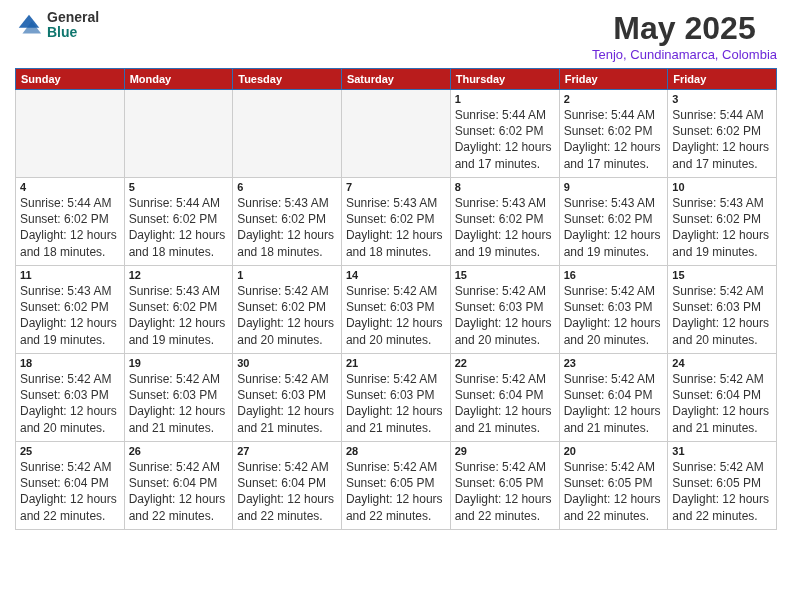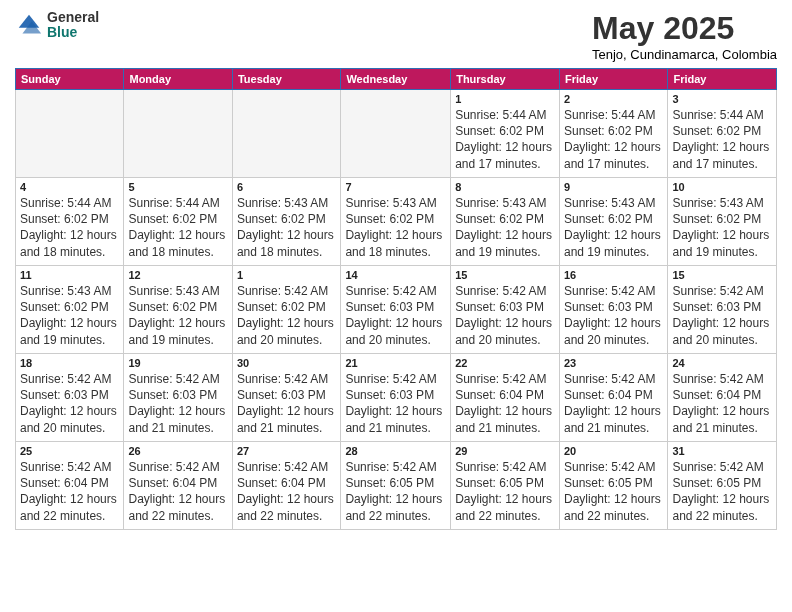--- a/index.html
+++ b/index.html
@@ -40,7 +40,7 @@
       height: 28px;
     }
     .title-section {
-      text-align: left;
+      text-align: center;
     }
     .month-title {
       font-size: 32px;

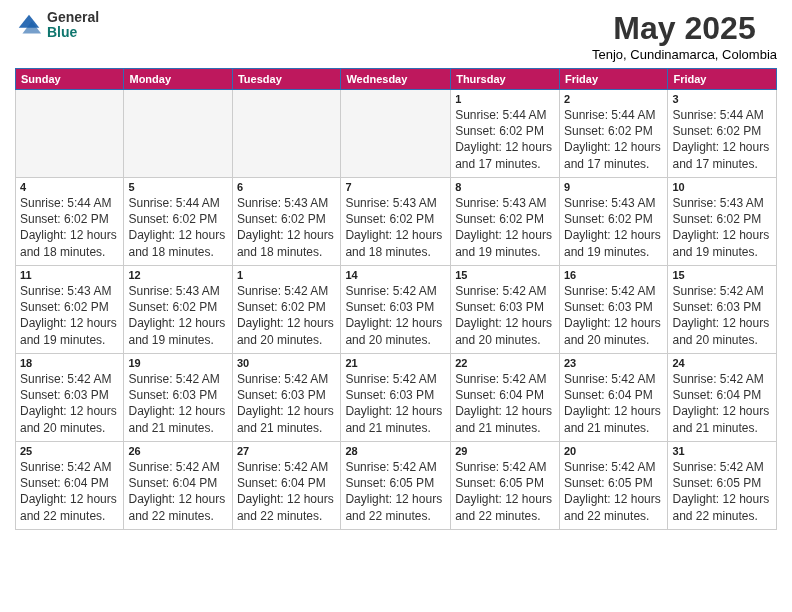--- a/index.html
+++ b/index.html
@@ -49,7 +49,7 @@
     }
     .subtitle {
       font-size: 13px;
-      color: #000000;
+      color: #6d28d9;
     }
     .calendar {
       width: 100%;

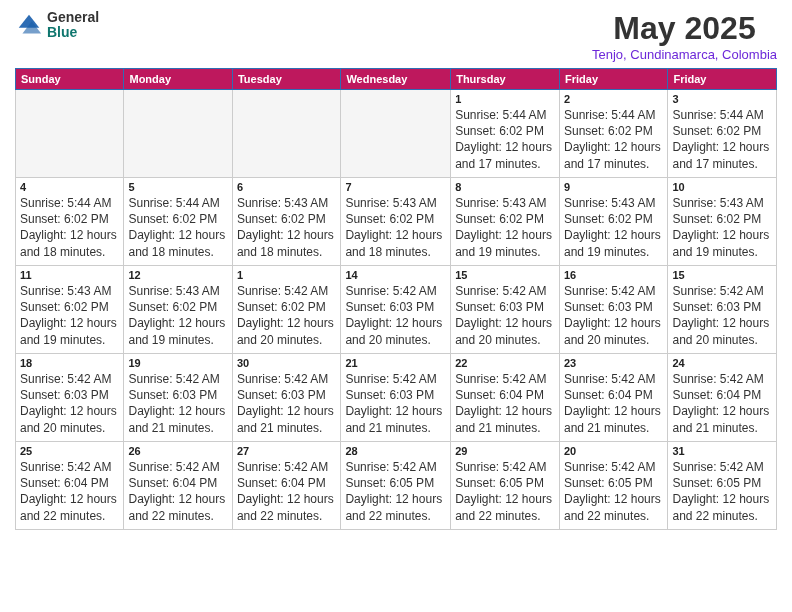--- a/index.html
+++ b/index.html
@@ -58,7 +58,7 @@
       font-size: 9.5px;
     }
     .calendar th {
-      background: #be185d;
+      background: #b91c1c;
       color: #fff;
       padding: 4px 5px;
       text-align: left;

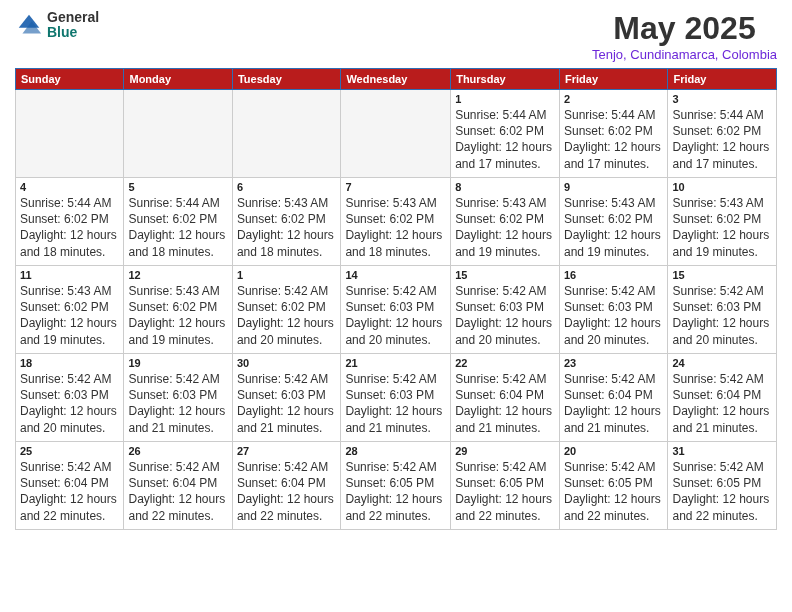--- a/index.html
+++ b/index.html
@@ -118,7 +118,7 @@
       <th>Sunday</th>
           <th>Monday</th>
           <th>Tuesday</th>
-          <th>Wednesday</th>
+          <th>Saturday</th>
           <th>Thursday</th>
           <th>Friday</th>
           <th>Friday</th>

